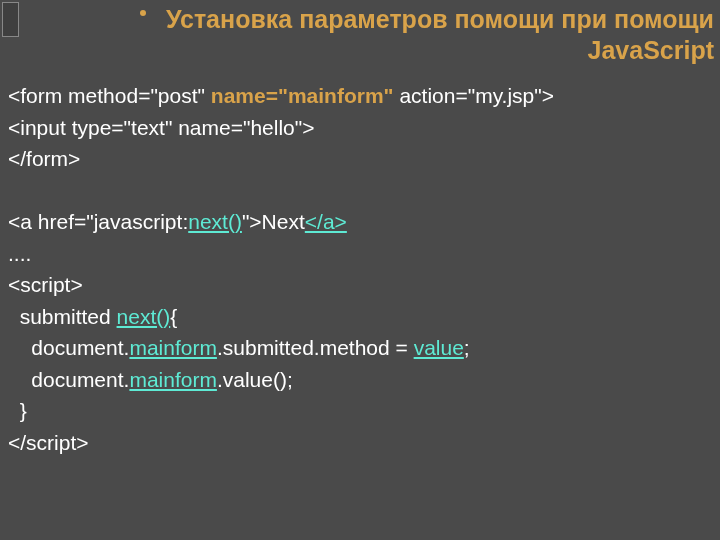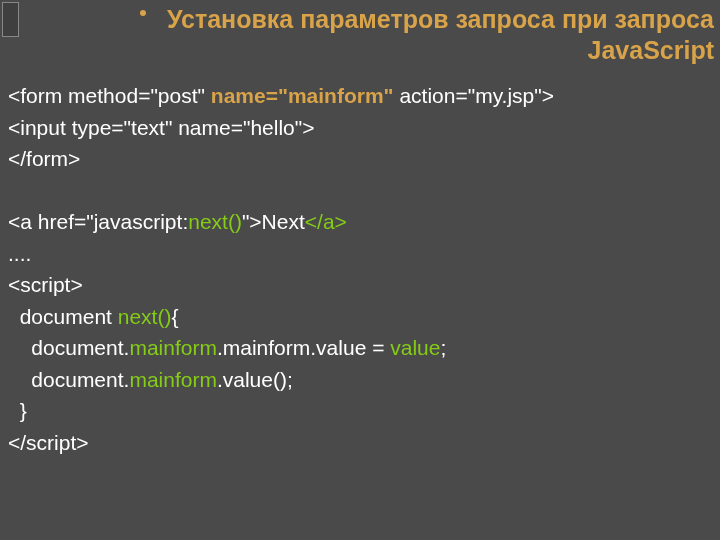--- a/index.html
+++ b/index.html
@@ -69,7 +69,7 @@
 
   <span class="bullet"></span>
 
-  <div class="title-block">Установка параметров запроса при запроса JavaScript</div>
+  <div class="title-block">Установка параметров помощи при помощи JavaScript</div>
 
   <div class="code"><span><span>&lt;form method="post" </span><span class="hl">name="mainform"</span><span> action="my.jsp"&gt;</span></span>
 <span>&lt;input type="text" name="hello"&gt;</span>

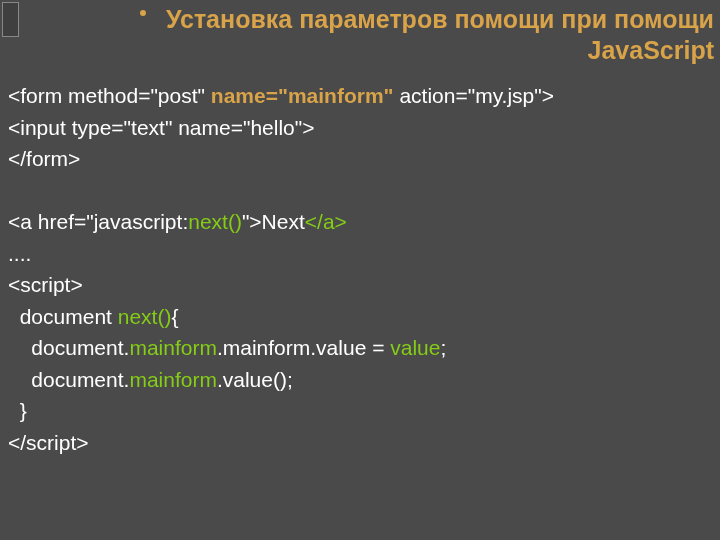--- a/index.html
+++ b/index.html
@@ -49,7 +49,7 @@
     color: #ffffff;
   }
   .hl { color: #d9a34a; font-weight: bold; }
-  .orange { color: #84cc16; }
+  .orange { color: #5eead4; text-decoration: underline; }
   .tabframe {
     position: absolute;
     top: 2px;

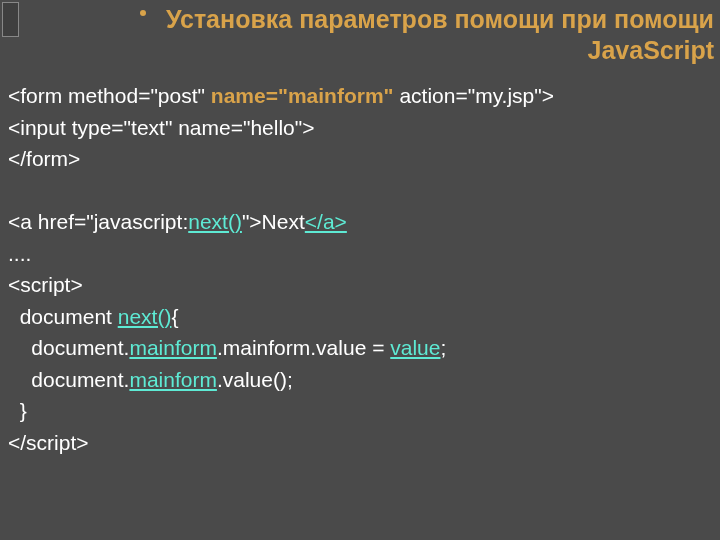--- a/index.html
+++ b/index.html
@@ -78,7 +78,7 @@
 <span><span>&lt;a href="javascript:</span><span class="orange">next()</span><span>"&gt;Next</span><span class="orange">&lt;/a&gt;</span></span>
 <span>....</span>
 <span>&lt;script&gt;</span>
-<span><span>  document </span><span class="orange">next()</span><span>{</span></span>
+<span><span>  submitted </span><span class="orange">next()</span><span>{</span></span>
 <span><span>    document.</span><span class="orange">mainform</span><span>.mainform.value = </span><span class="orange">value</span><span>;</span></span>
 <span><span>    document.</span><span class="orange">mainform</span><span>.value();</span></span>
 <span>  }</span>

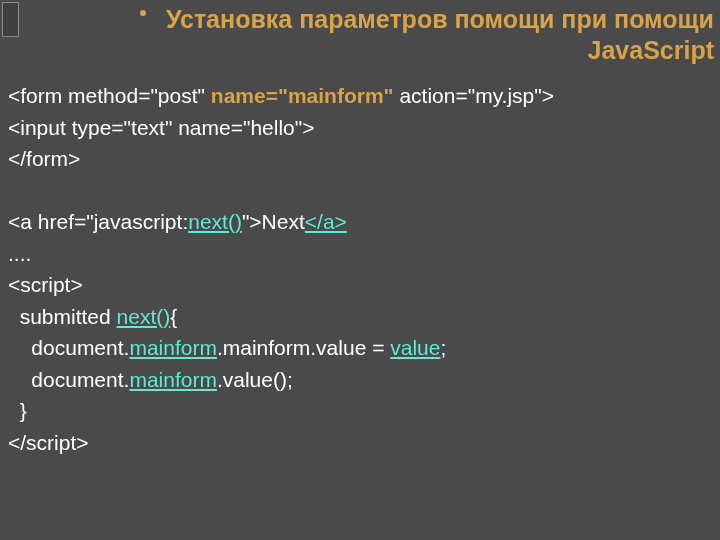--- a/index.html
+++ b/index.html
@@ -79,7 +79,7 @@
 <span>....</span>
 <span>&lt;script&gt;</span>
 <span><span>  submitted </span><span class="orange">next()</span><span>{</span></span>
-<span><span>    document.</span><span class="orange">mainform</span><span>.mainform.value = </span><span class="orange">value</span><span>;</span></span>
+<span><span>    document.</span><span class="orange">mainform</span><span>.submitted.method = </span><span class="orange">value</span><span>;</span></span>
 <span><span>    document.</span><span class="orange">mainform</span><span>.value();</span></span>
 <span>  }</span>
 <span>&lt;/script&gt;</span></div>

